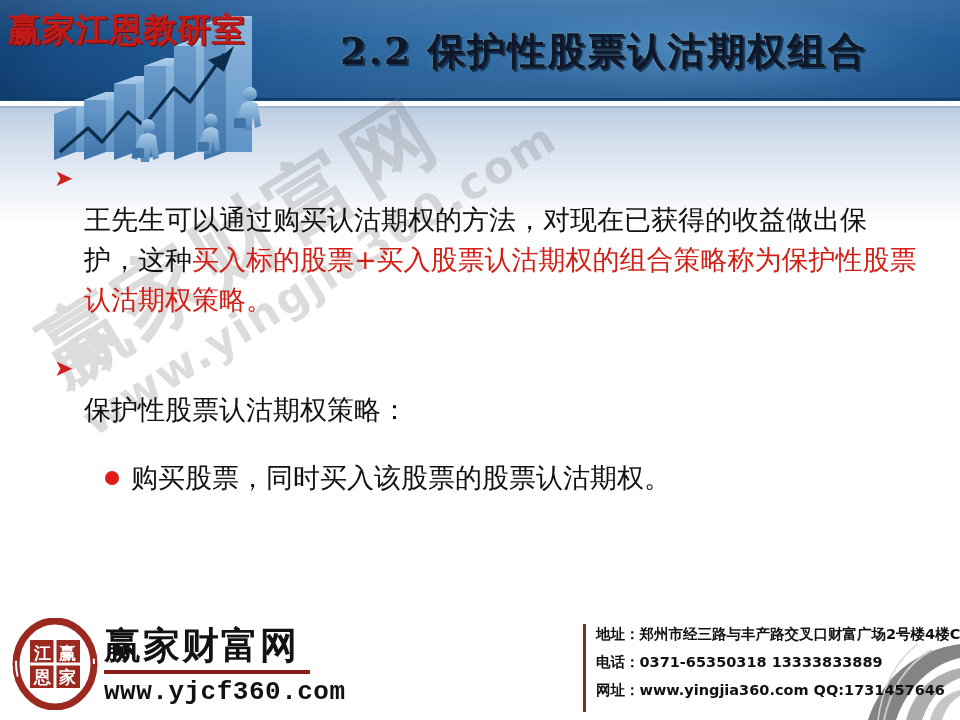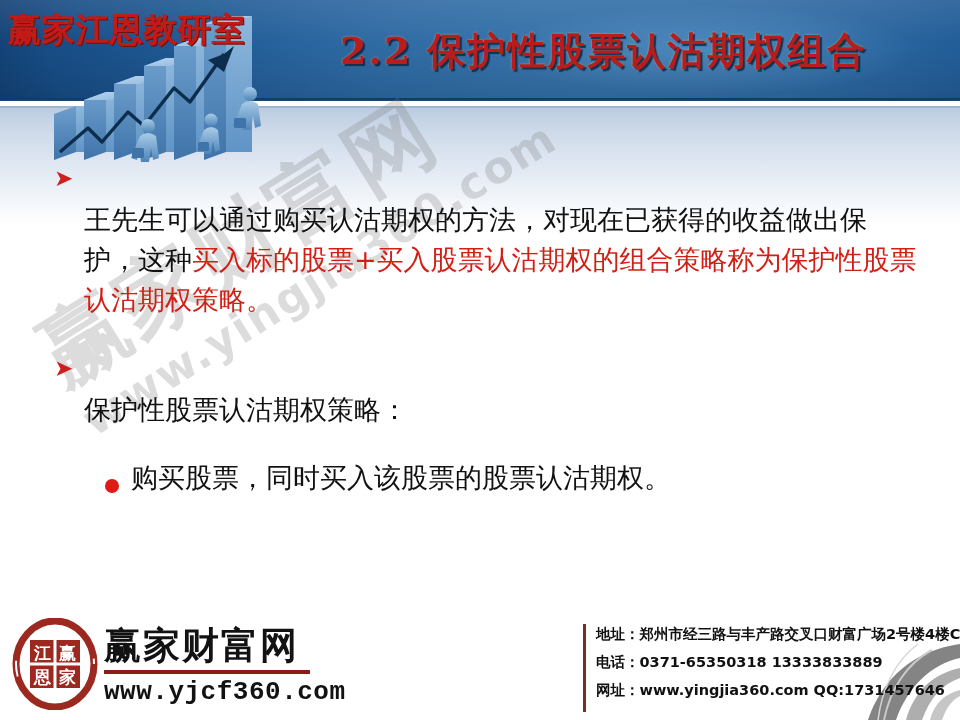--- a/index.html
+++ b/index.html
@@ -82,7 +82,7 @@
     font-family: "DejaVu Serif", "Liberation Serif", serif;
     font-size: 38px;
     font-weight: bold;
-    color: #b91c1c;
+    color: #0f172a;
     letter-spacing: 2px;
     white-space: nowrap;
     text-shadow: 2px 2px 1px rgba(10,35,62,.85), 0 0 2px rgba(255,255,140,.5);

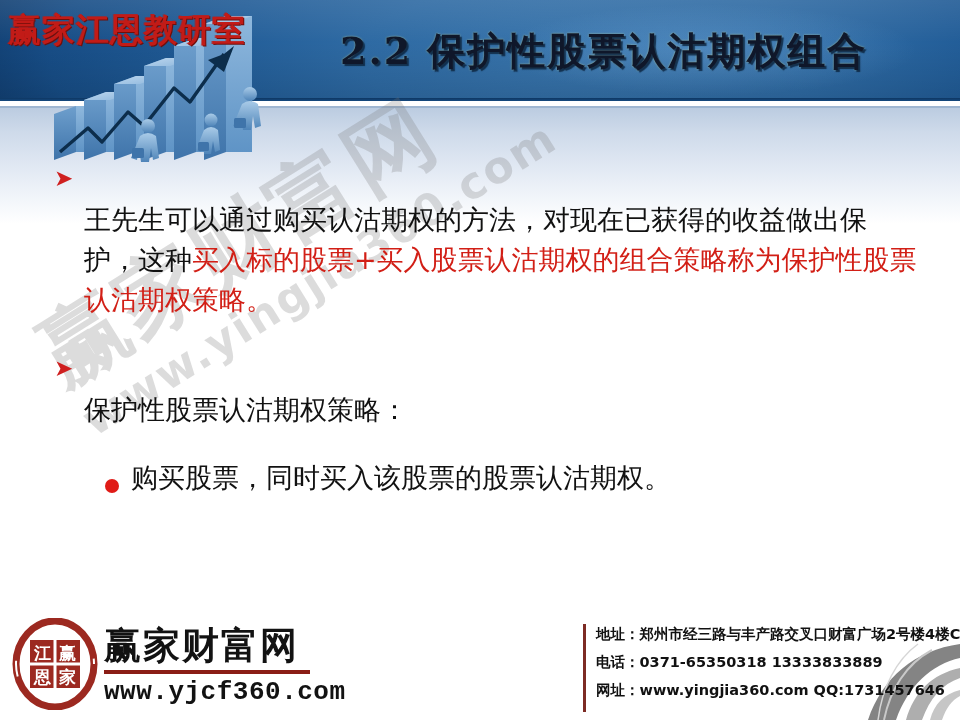--- a/index.html
+++ b/index.html
@@ -162,7 +162,7 @@
   .bullet-l2 {
     position: relative;
     display: flex;
-    align-items: center;
+    align-items: flex-start;
     margin: 0 40px 0 105px;
   }
   .dot-marker {

